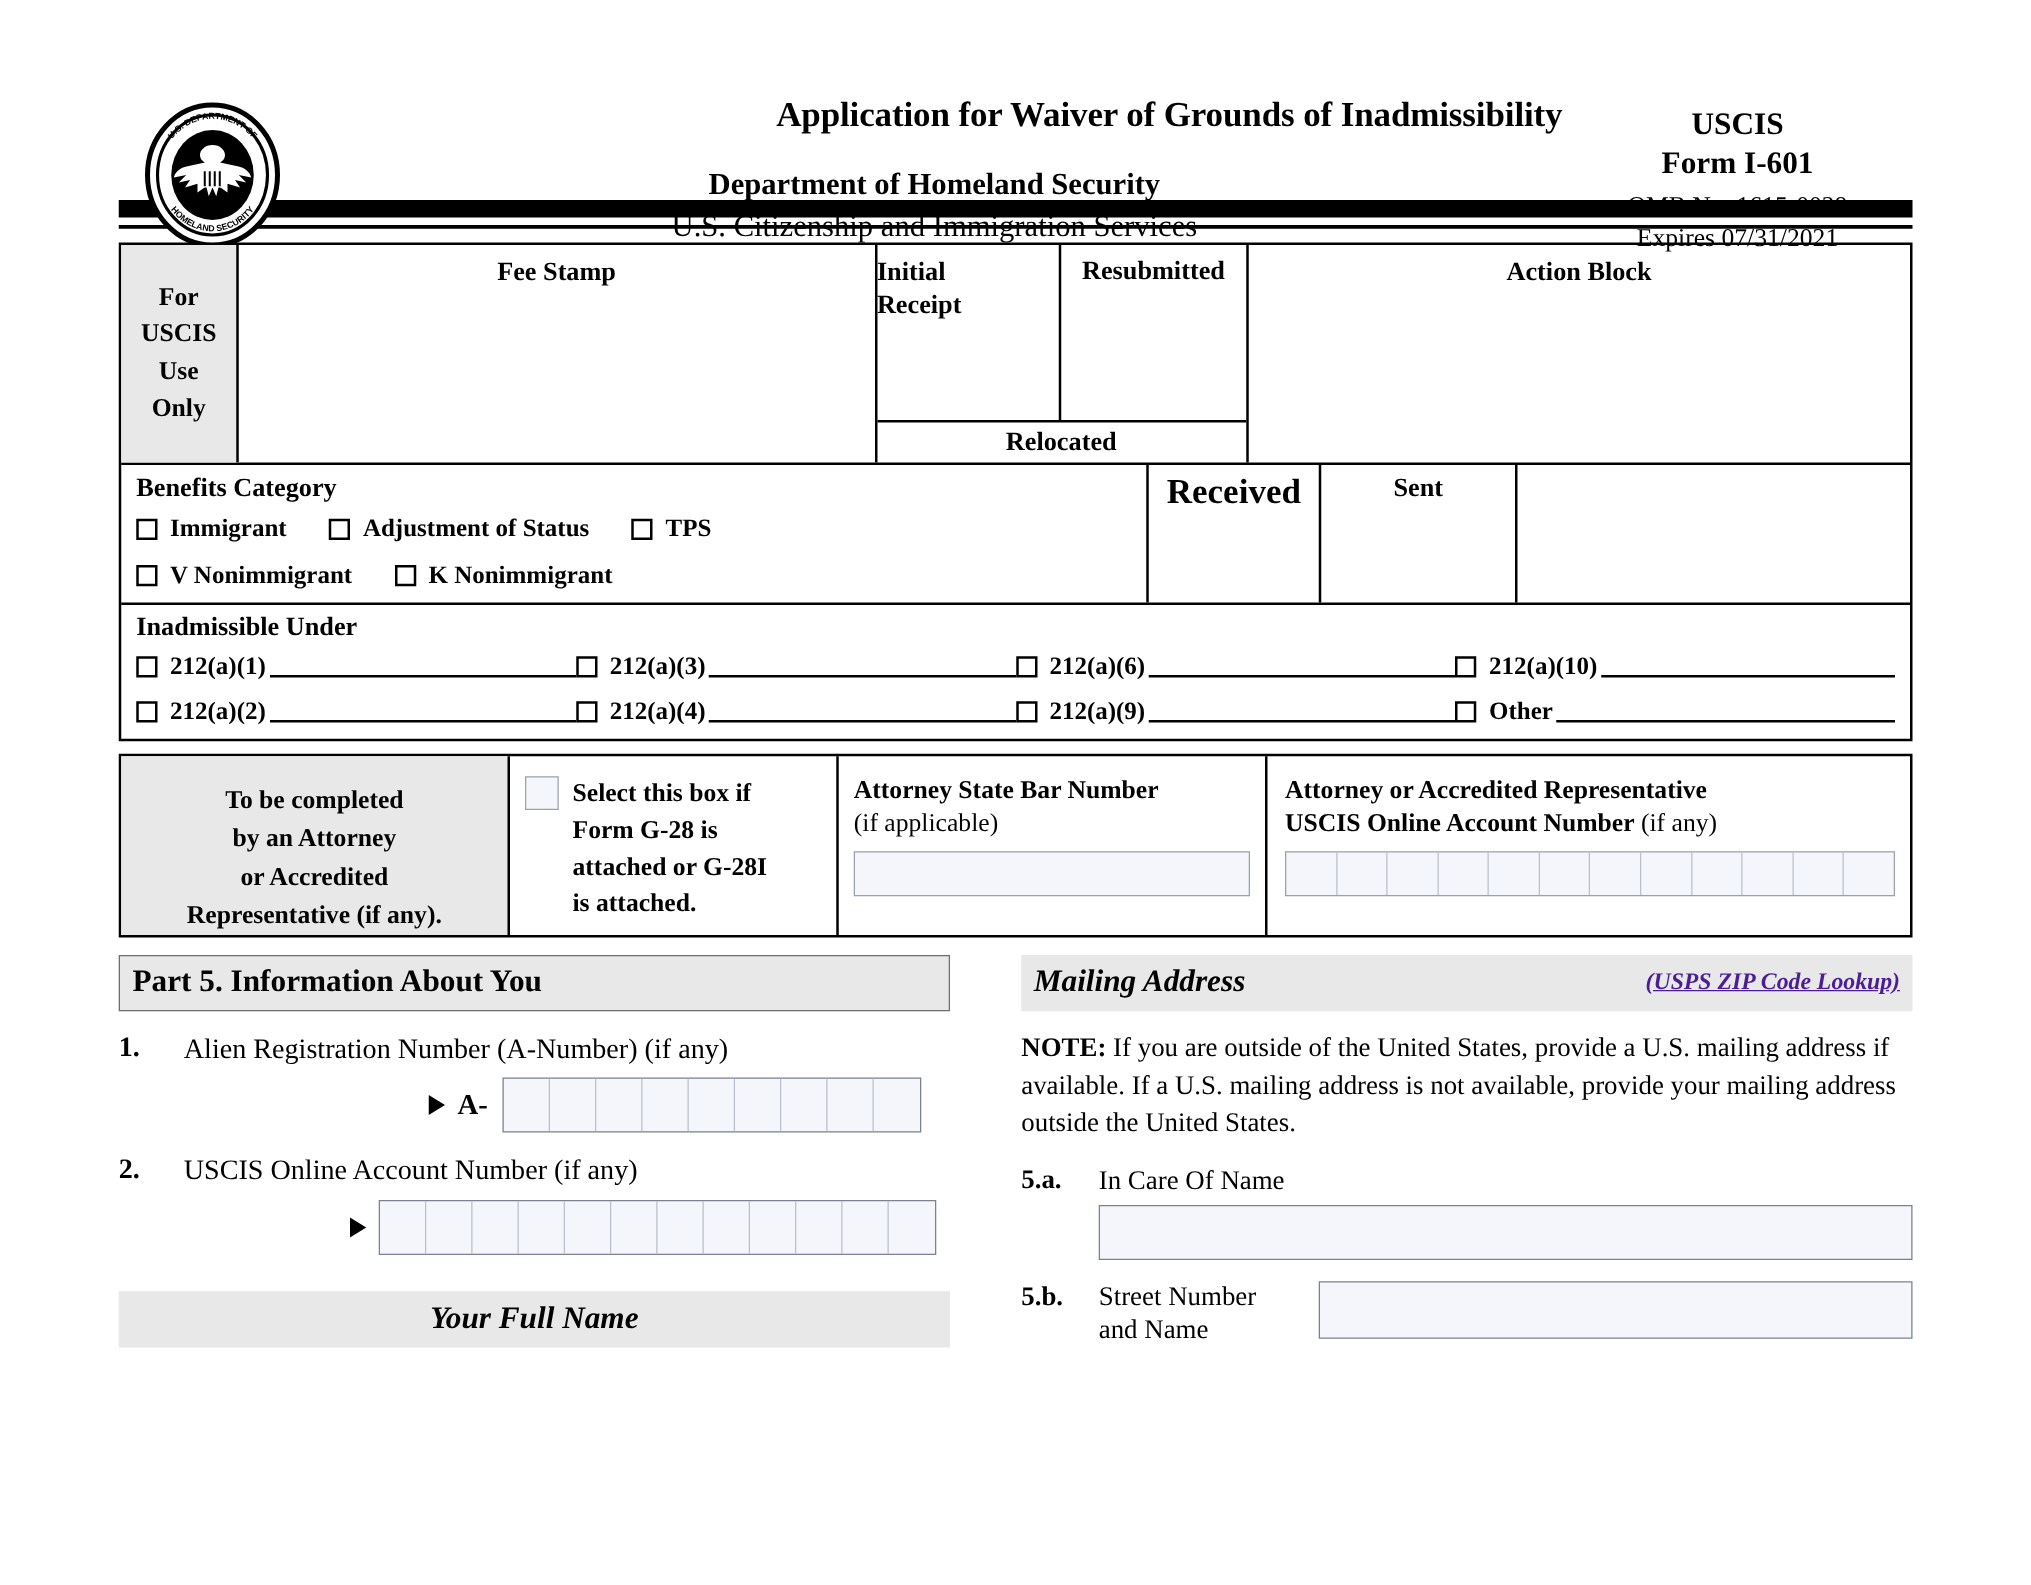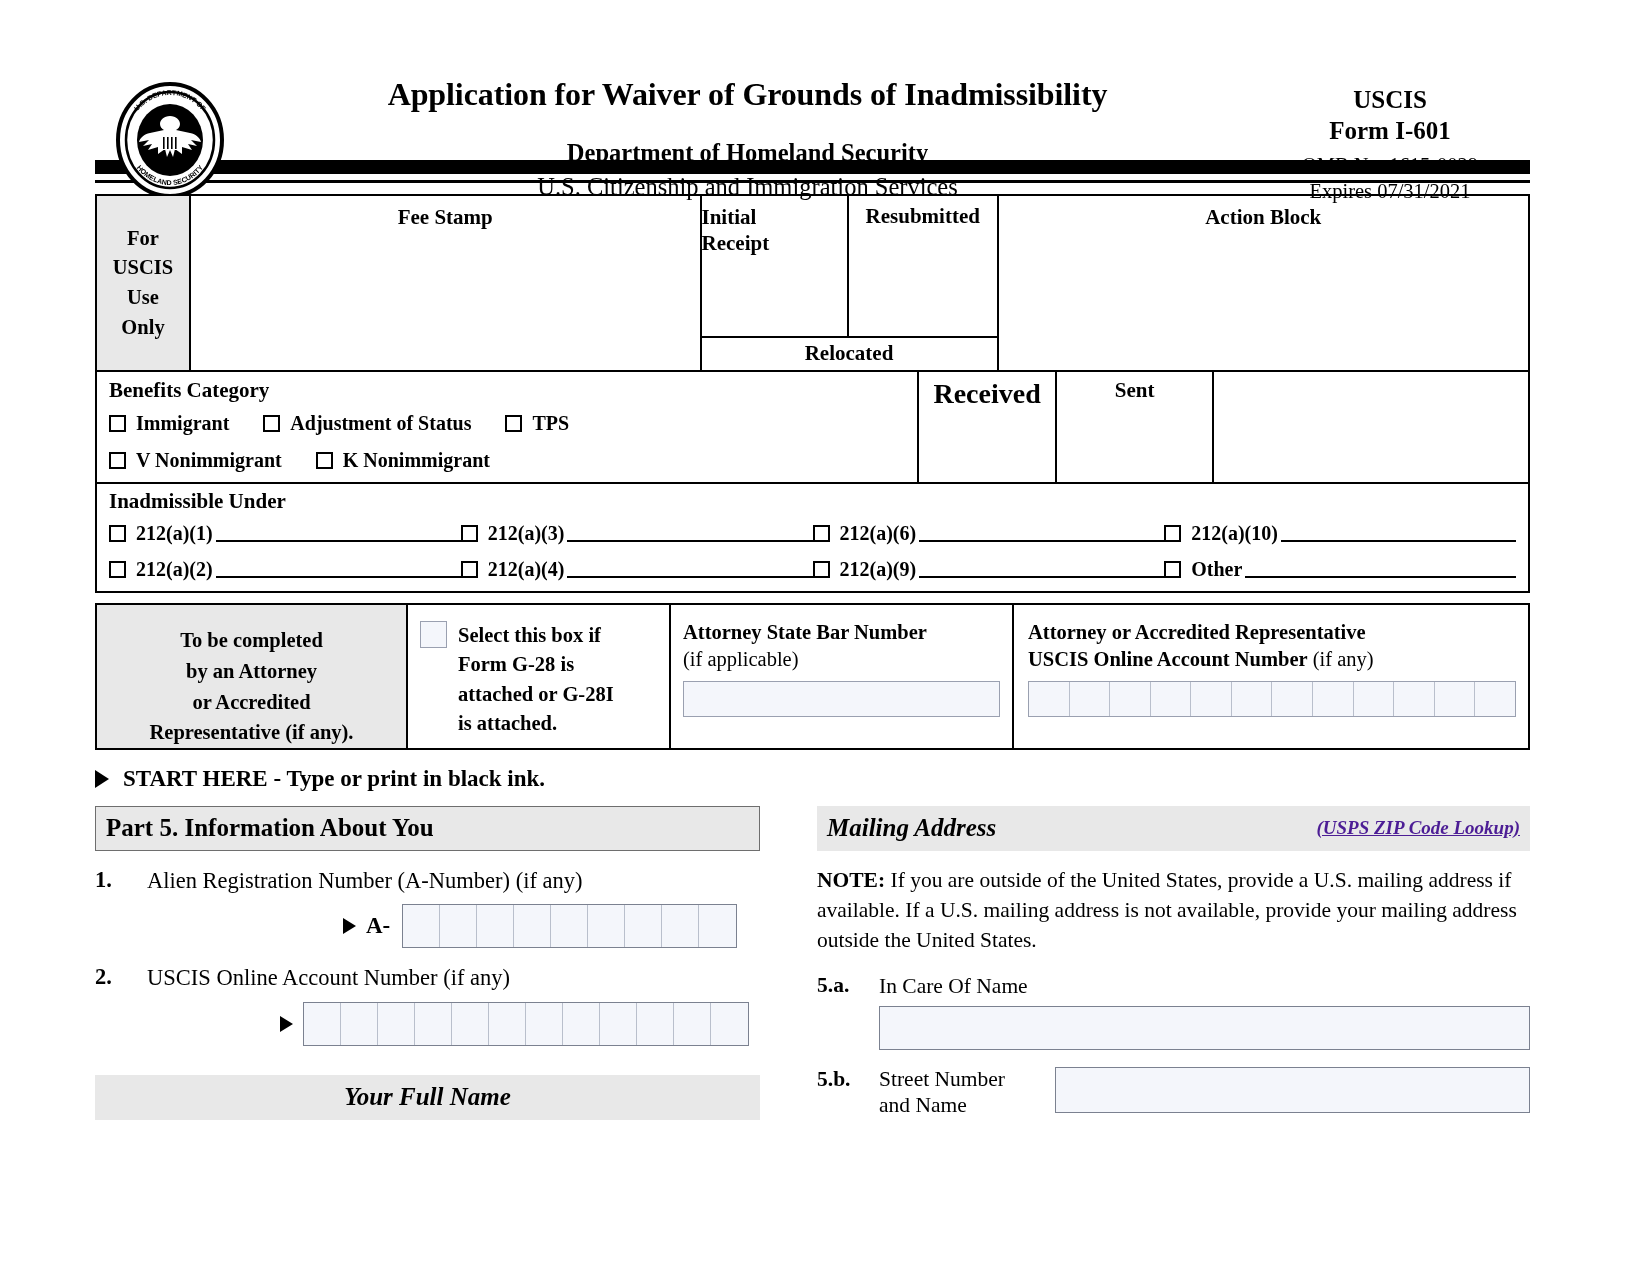--- a/index.html
+++ b/index.html
@@ -48,10 +48,11 @@
     padding-top: 18px;
   }
   .title-main {
-    font-size: 32px;
+    font-size: 28px;
     font-weight: bold;
     letter-spacing: -0.1px;
     line-height: 1.18;
+    text-align: right;
   }
   .title-sub1 {
     font-size: 24.5px;

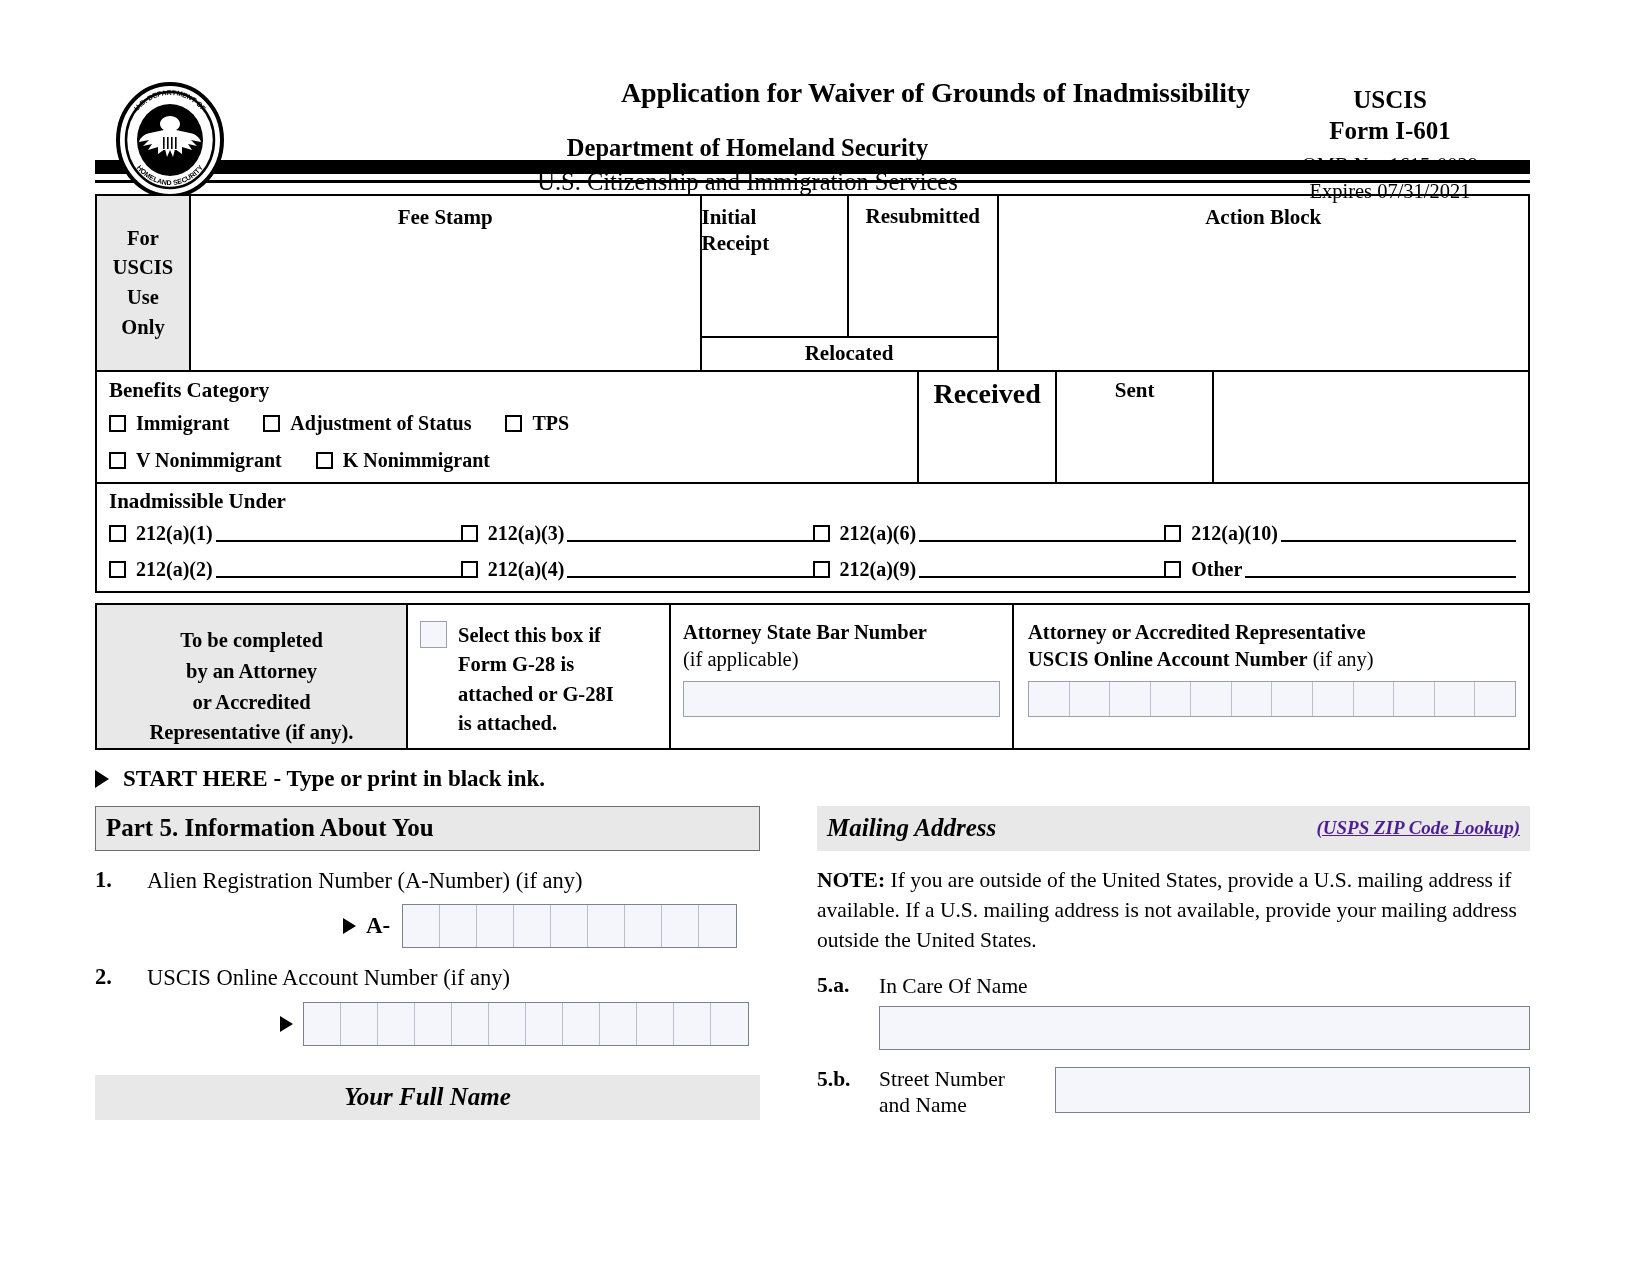--- a/index.html
+++ b/index.html
@@ -745,10 +745,6 @@
     </div>
   </div>
 
-  <div class="start-here">
-    <span class="tri"></span>
-    <span>START HERE - Type or print in black ink.</span>
-  </div>
 
   <div class="body-cols">
 

